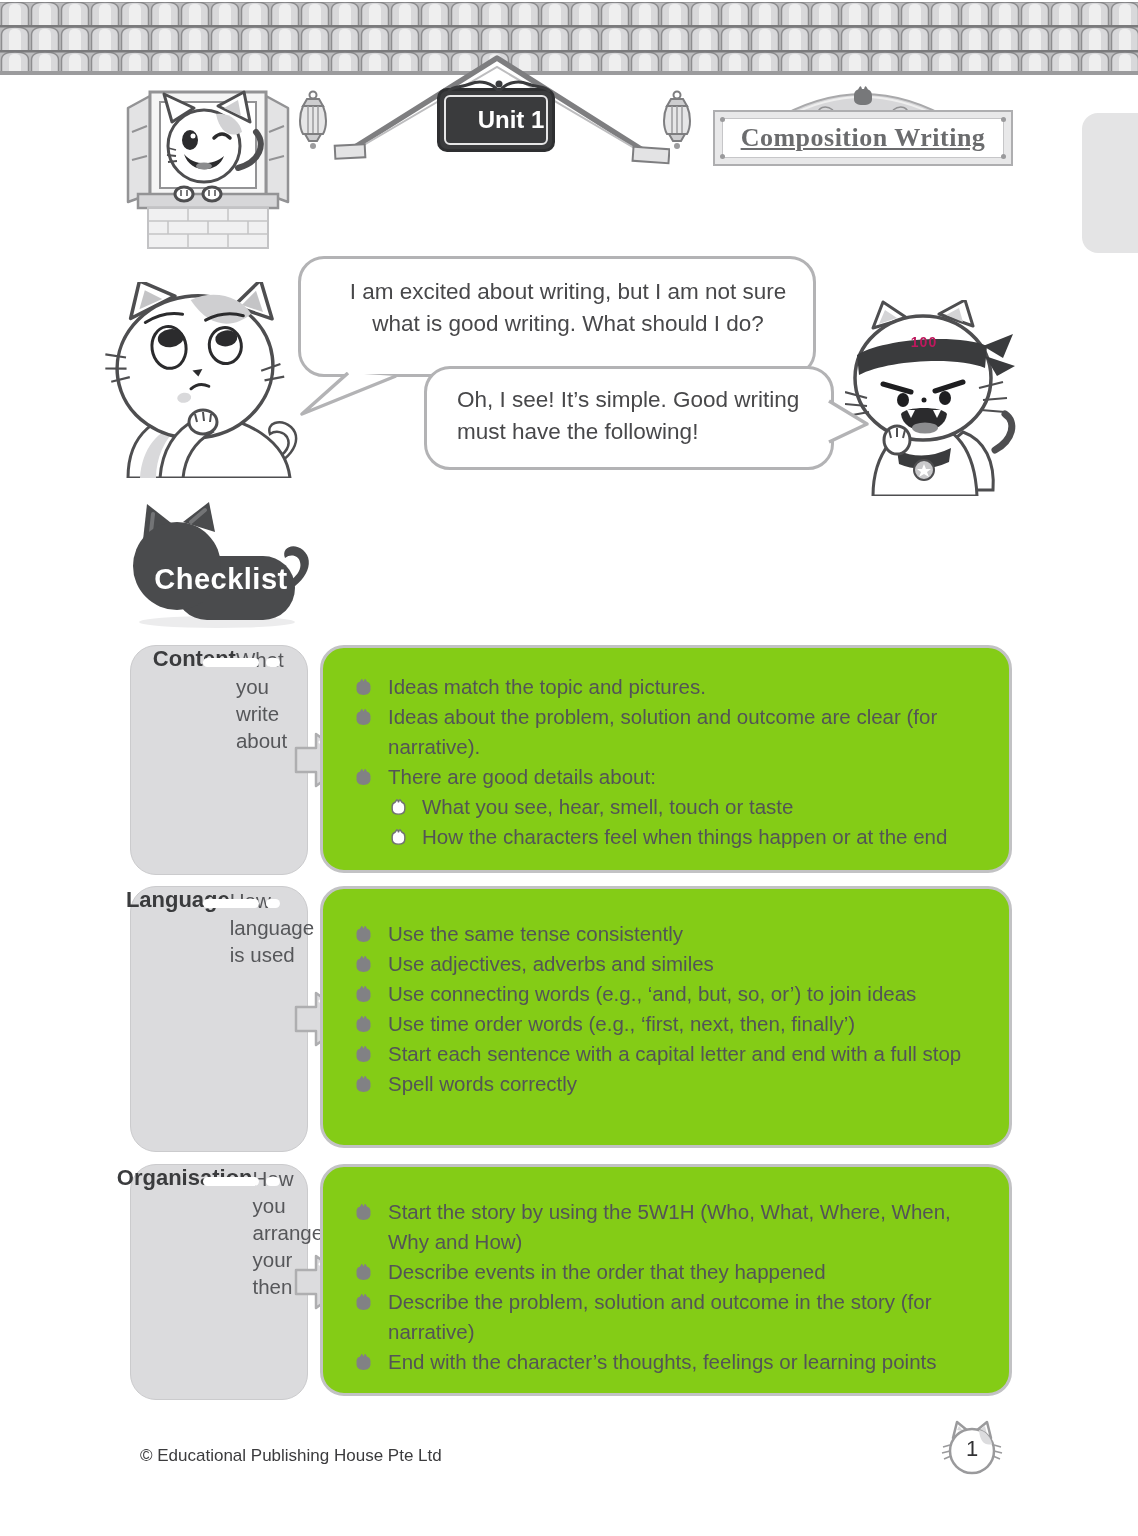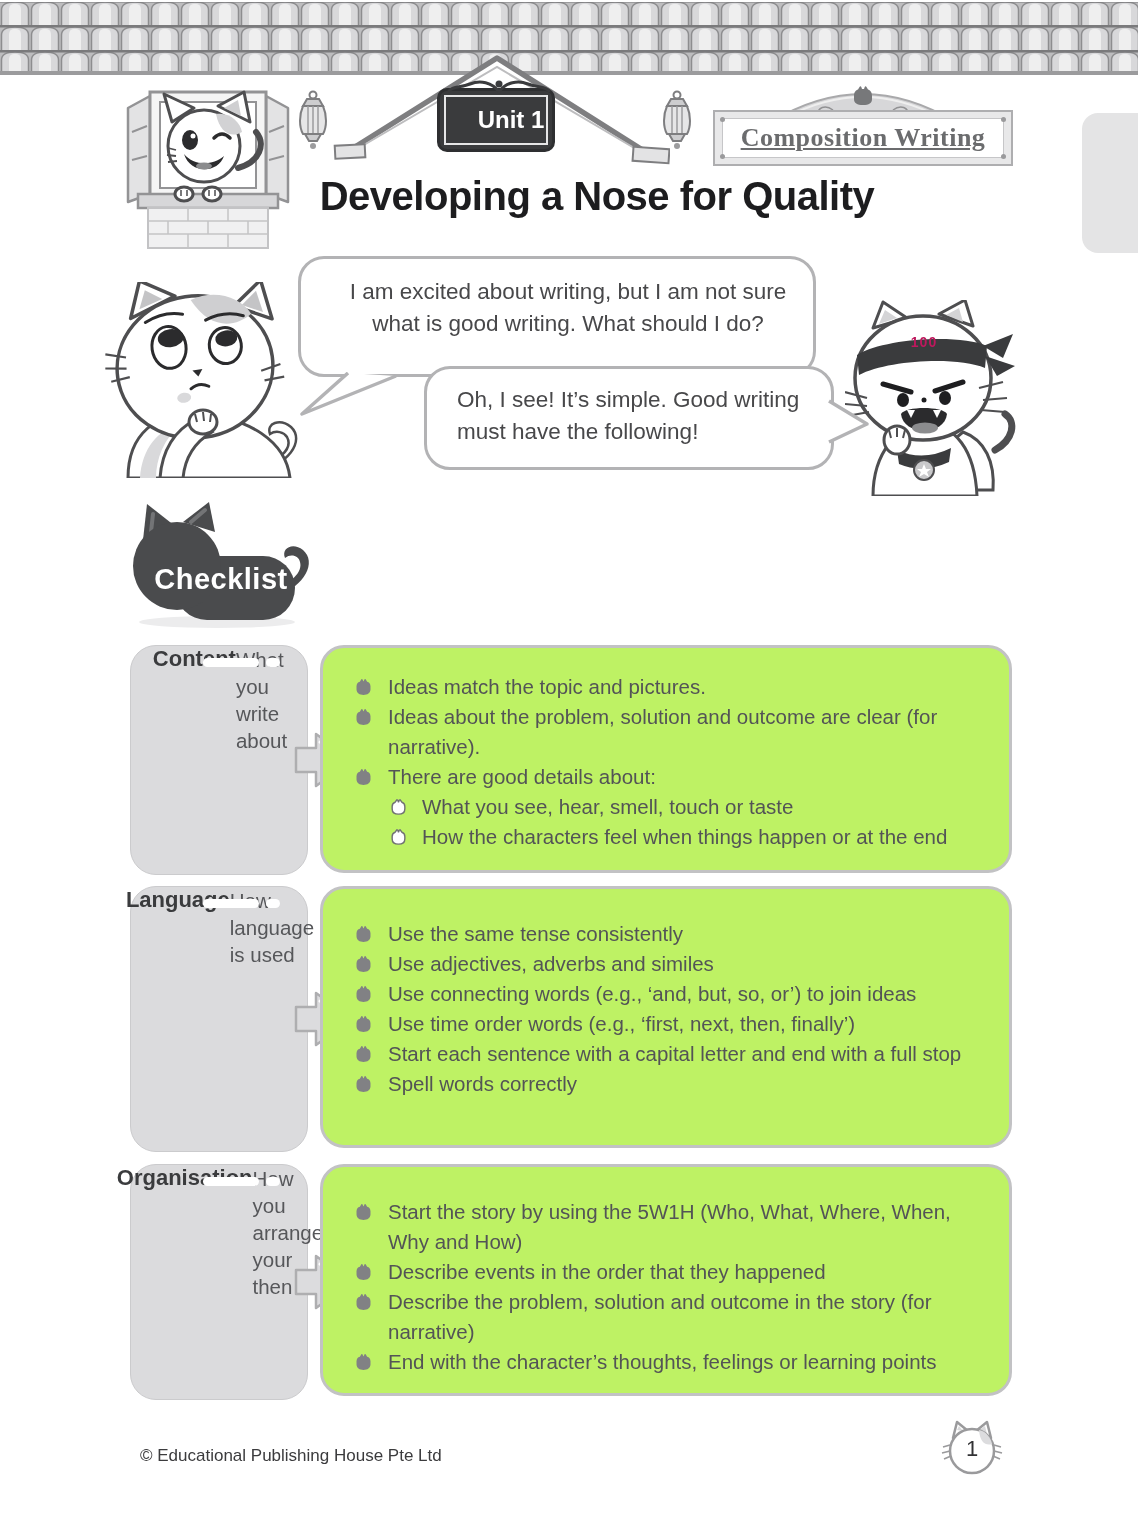--- a/index.html
+++ b/index.html
@@ -15,7 +15,7 @@
 
   .unit-plaque { position:absolute; left:437px; top:88px; width:118px; height:64px;
                  background:#3a3b3d; border:3px solid #2e2f31; border-radius:10px; box-sizing:border-box; }
-  .unit-plaque .inner { margin:4px; height:calc(100% - 8px); border:2px solid #e6e6e7; border-radius:0;
+  .unit-plaque .inner { margin:4px; height:calc(100% - 8px); border:2px solid #e6e6e7; border-radius:6px;
                  display:flex; align-items:center; justify-content:center;
                  color:#fff; font-size:24px; font-weight:800; box-sizing:border-box;padding-left:30px; }
   .unit-orn { position:absolute; left:0; top:-15px; width:118px; height:20px; }

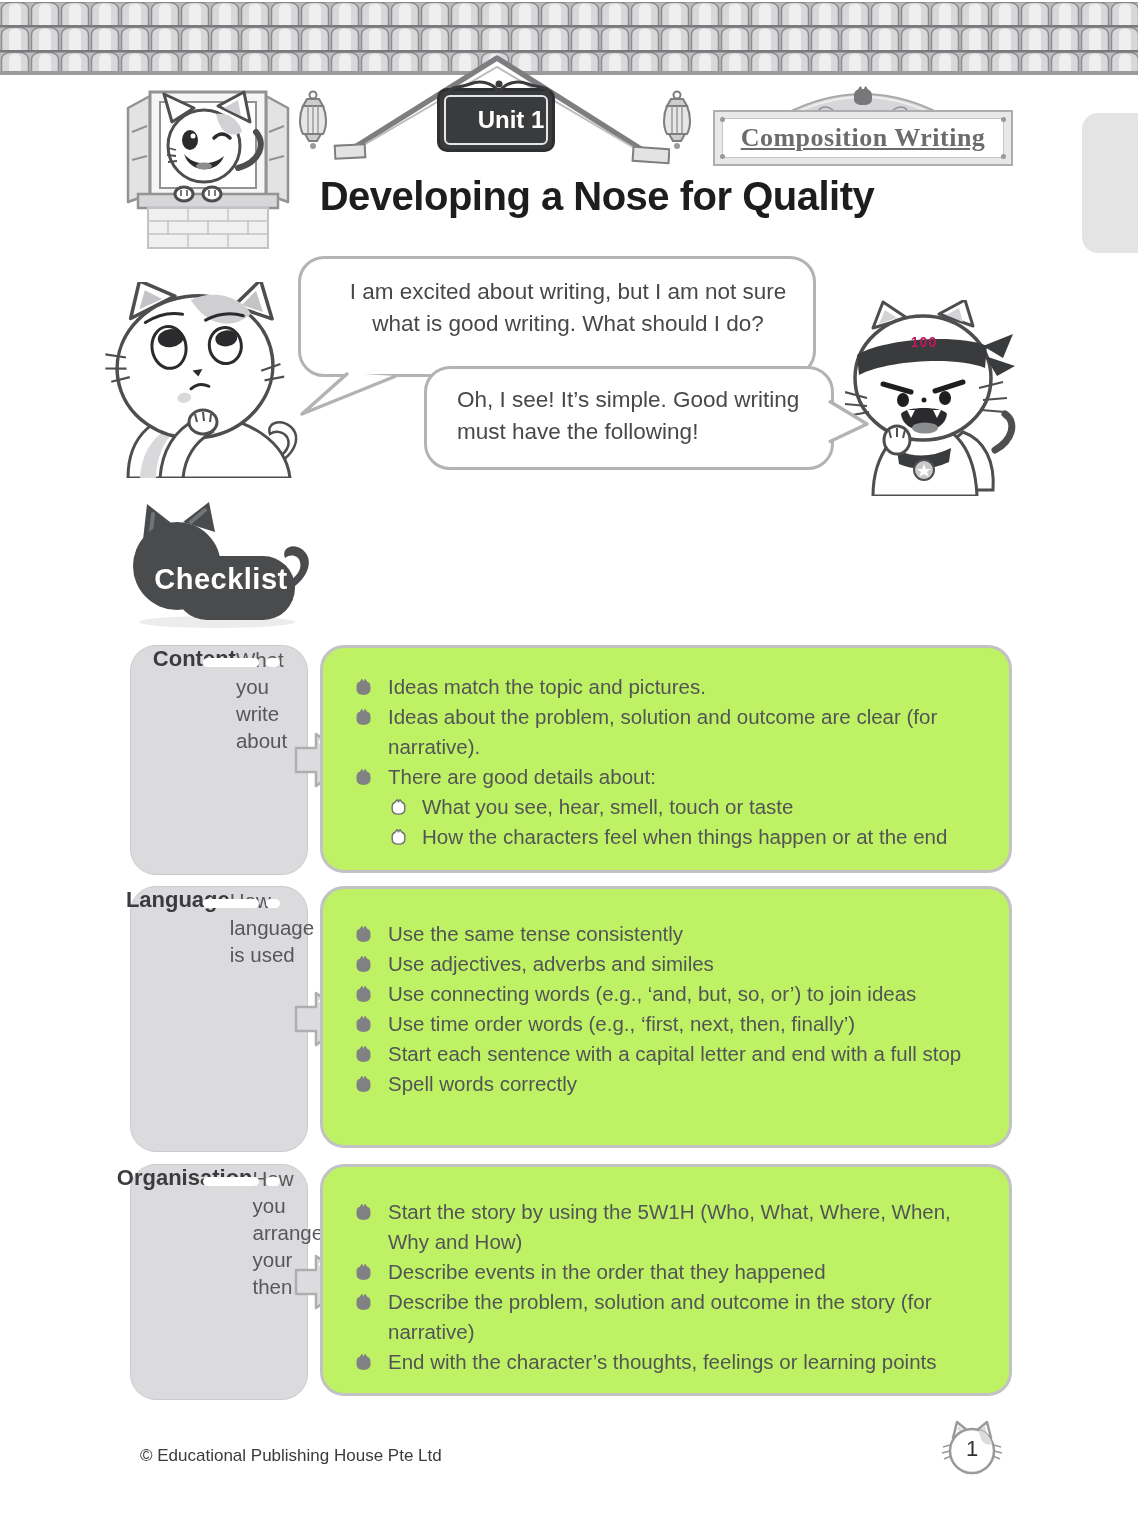--- a/index.html
+++ b/index.html
@@ -185,7 +185,6 @@
     <path d="M28,139 L148,139 M28,152 L148,152 M68,126 L68,139 M108,126 L108,139 M48,139 L48,152 M88,139 L88,152 M128,139 L128,152 M68,152 L68,166 M108,152 L108,166" stroke="#c3c3c5" stroke-width="1.5"></path>
   </svg>
 
-  <div class="page-title">Developing a Nose for Quality</div>
 
   <div class="side-tab"></div>
 

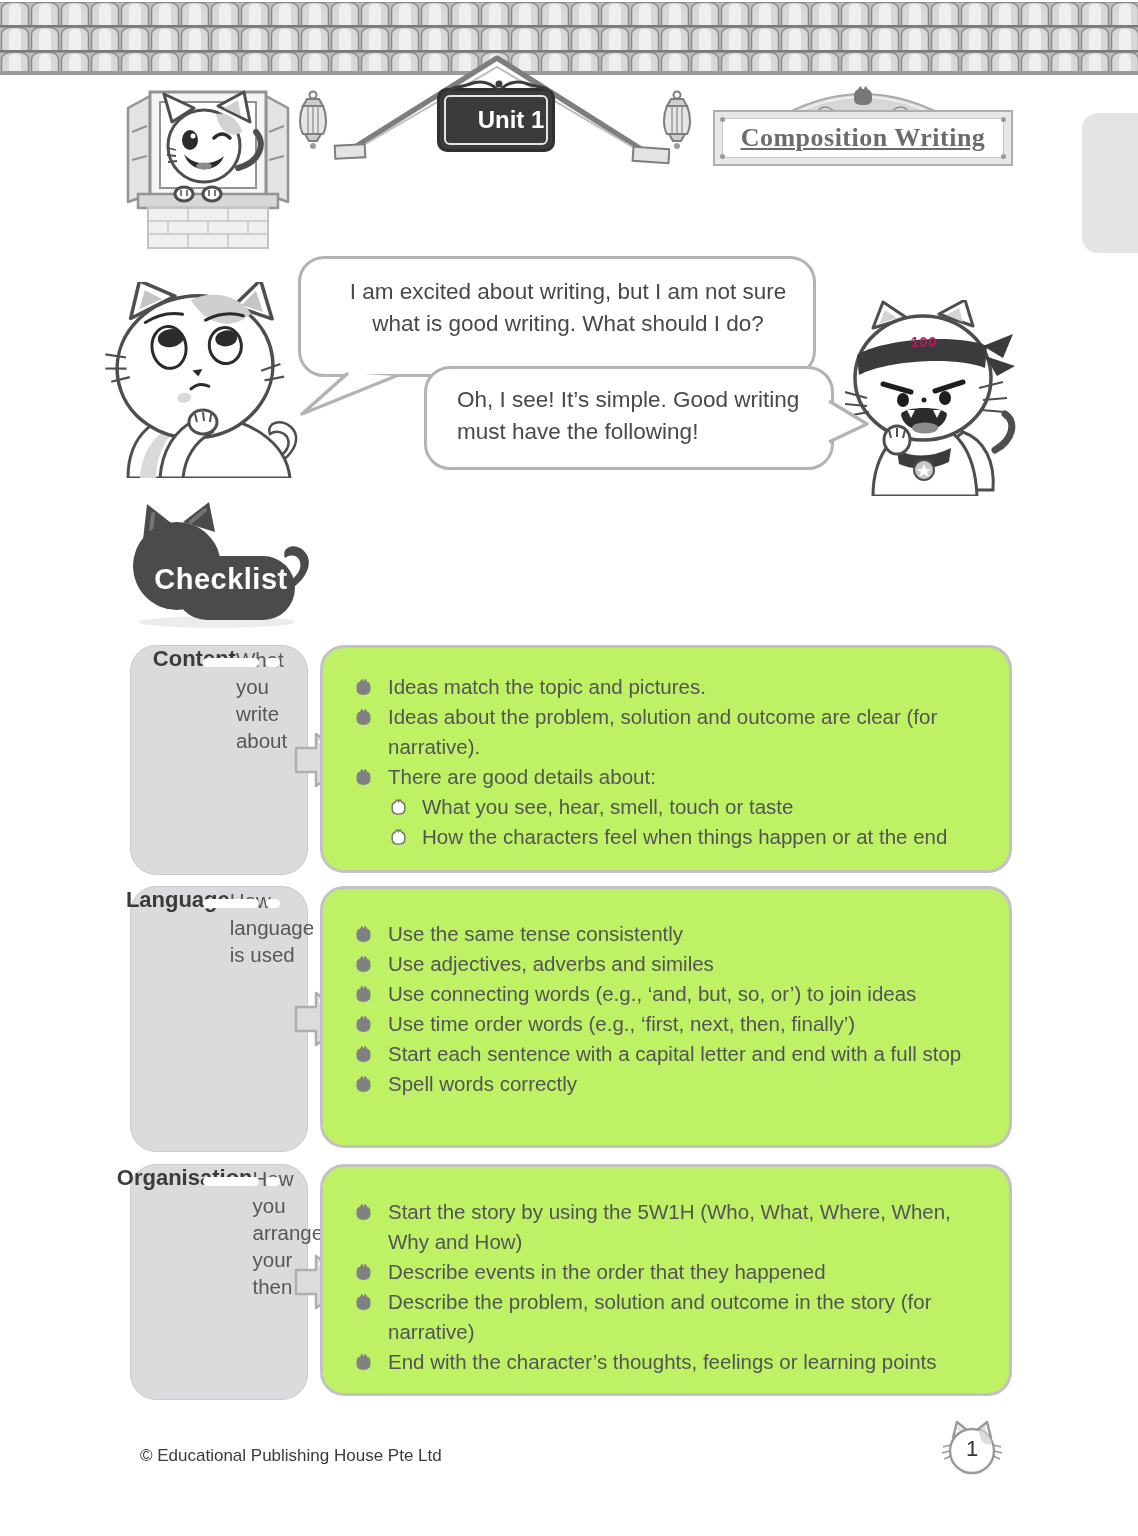--- a/index.html
+++ b/index.html
@@ -72,7 +72,7 @@
   .arrow { position:absolute; left:164px; }
   .row1 .arrow { top:86px; } .row2 .arrow { top:104px; } .row3 .arrow { top:89px; }
 
-  .items-box { position:absolute; left:190px; top:0; width:692px; background:#bef264;
+  .items-box { position:absolute; left:190px; top:0; width:692px; background:#84cc16;
                border:3px solid #c2c2c4; border-radius:24px; box-sizing:border-box;
                padding:24px 18px 12px 30px; }
   .row1 .items-box { height:228px; } .row2 .items-box { height:262px; padding-top:30px; } .row3 .items-box { height:232px; padding-top:30px; }

